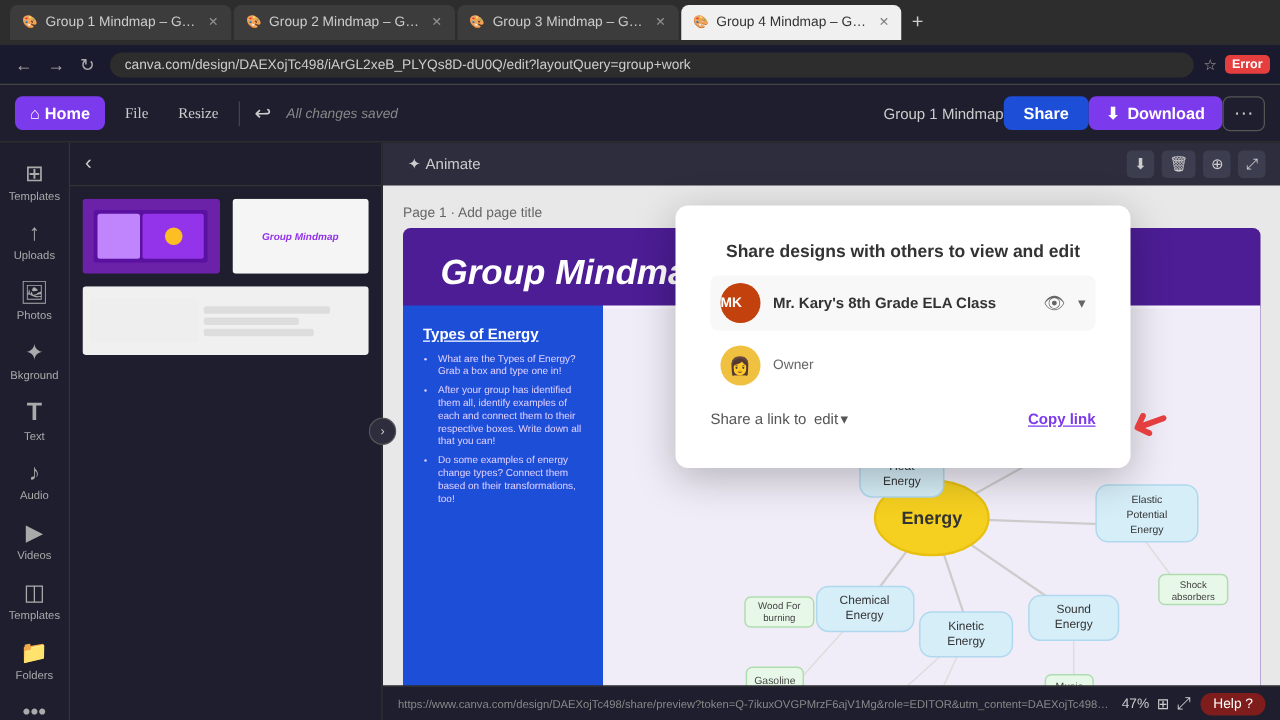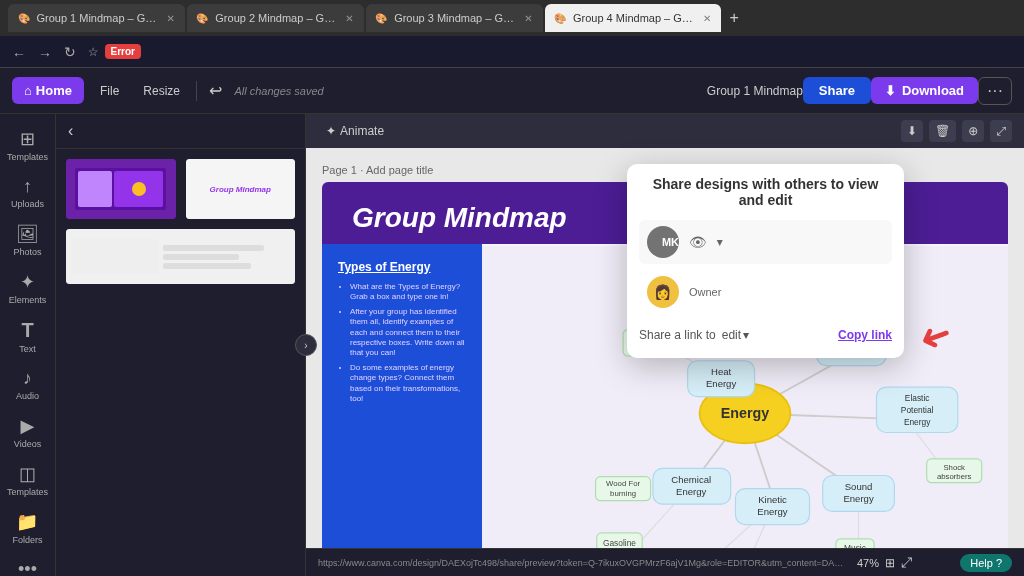--- a/index.html
+++ b/index.html
@@ -142,6 +142,7 @@
     <button class="nav-btn">→</button>
     <button class="nav-btn">↻</button>
   </div>
+  <input class="url-bar" type="text" value="canva.com/design/DAEXojTc498/iArGL2xeB_PLYQs8D-dU0Q/edit?layoutQuery=group+work" style="">
   <div class="browser-actions">
     <span style="color:#aaa;font-size:12px">☆</span>
     <span class="error-badge">Error</span>

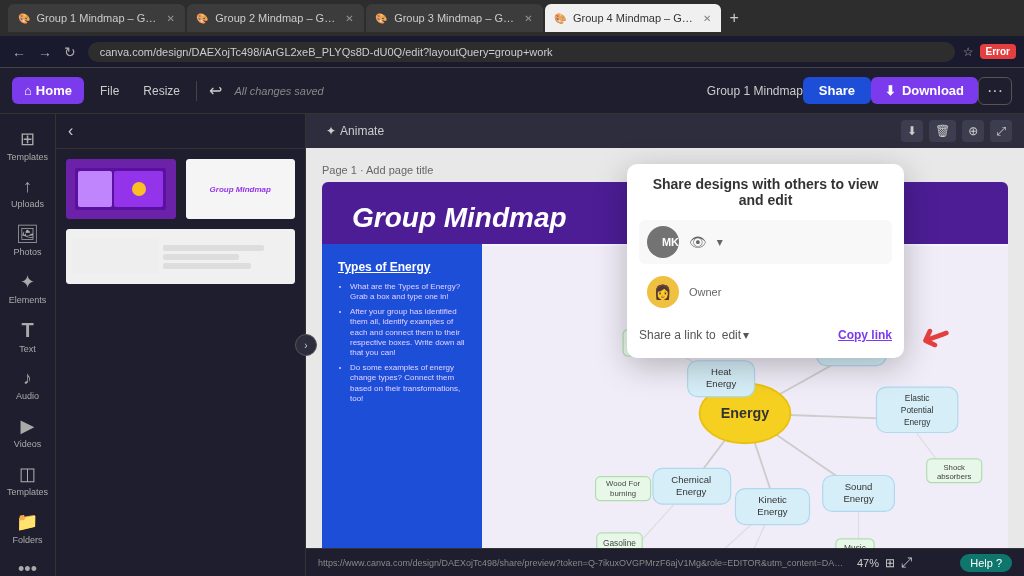--- a/index.html
+++ b/index.html
@@ -28,7 +28,7 @@
     .toolbar { background: #1e1e2e; height: 46px; display: flex; align-items: center; padding: 0 12px; gap: 8px; border-bottom: 1px solid #333; }
     .toolbar-left { display: flex; align-items: center; gap: 8px; }
     .home-btn { background: #7c3aed; color: white; border: none; border-radius: 6px; padding: 6px 12px; font-size: 13px; font-weight: 600; cursor: pointer; display: flex; align-items: center; gap: 4px; }
-    .toolbar-menu-btn { background: transparent; border: none; color: #ccc; font-size: 12px; padding: 4px 8px; cursor: pointer; border-radius: 4px; }
+    .toolbar-menu-btn { background: transparent; border: none; color: #ccc; font-size: 12px; padding: 4px 8px; cursor: pointer; border-radius: 4px; font-family: Liberation Serif, serif; }
     .separator { width: 1px; height: 20px; background: #444; }
     .undo-btn { background: transparent; border: none; color: #ccc; font-size: 16px; padding: 4px; cursor: pointer; }
     .saved-text { color: #888; font-size: 11px; font-style: italic; }

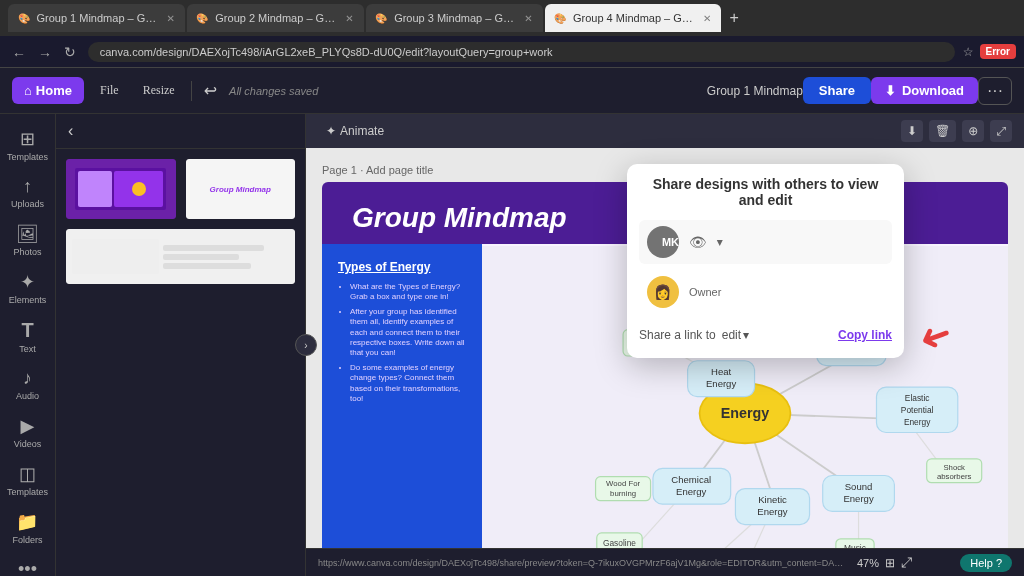--- a/index.html
+++ b/index.html
@@ -86,7 +86,7 @@
     .help-btn { background: #0f766e; color: white; border: none; border-radius: 12px; padding: 3px 10px; font-size: 11px; cursor: pointer; margin-left: 40px; }
 
     
-    .share-overlay { position: absolute; top: 50px; right: 120px; background: white; border-radius: 10px; box-shadow: 0 8px 32px rgba(0,0,0,0.25); width: 277px; z-index: 100; padding: 12px; }
+    .share-overlay { position: absolute; top: 50px; right: 120px; background: white; border-radius: 10px; box-shadow: 0 8px 32px rgba(0,0,0,0.25); width: 364px; z-index: 100; padding: 28px; }
     .share-title { font-size: 14px; font-weight: 600; color: #333; margin-bottom: 12px; text-align: center; }
     .share-email-input { width: 100%; border: 1px solid #7c3aed; border-radius: 6px; padding: 8px 10px; font-size: 12px; color: #999; outline: none; margin-bottom: 10px; }
     .share-user-row { display: flex; align-items: center; gap: 10px; padding: 6px 8px; border-radius: 6px; background: #f8f8f8; margin-bottom: 6px; }

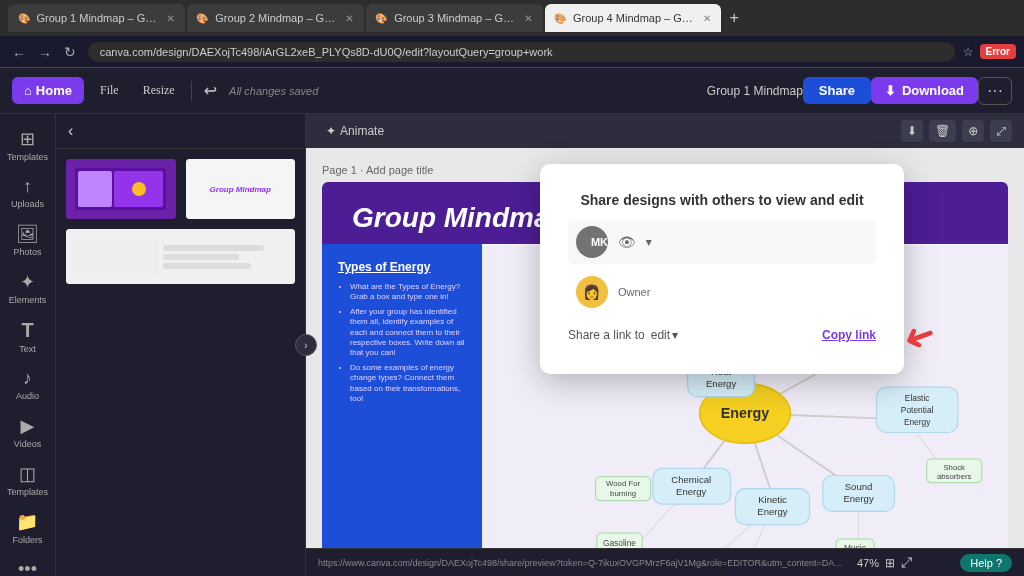--- a/index.html
+++ b/index.html
@@ -90,7 +90,7 @@
     .share-title { font-size: 14px; font-weight: 600; color: #333; margin-bottom: 12px; text-align: center; }
     .share-email-input { width: 100%; border: 1px solid #7c3aed; border-radius: 6px; padding: 8px 10px; font-size: 12px; color: #999; outline: none; margin-bottom: 10px; }
     .share-user-row { display: flex; align-items: center; gap: 10px; padding: 6px 8px; border-radius: 6px; background: #f8f8f8; margin-bottom: 6px; }
-    .mk-avatar { width: 32px; height: 32px; border-radius: 50%; background: #737373; color: white; display: flex; align-items: center; justify-content: flex-end; font-size: 11px; font-weight: 700; flex-shrink: 0; }
+    .mk-avatar { width: 32px; height: 32px; border-radius: 50%; background: #c2410c; color: white; display: flex; align-items: center; justify-content: flex-start; font-size: 11px; font-weight: 700; flex-shrink: 0; }
     .user-info { flex: 1; }
     .user-name { font-size: 12px; font-weight: 600; color: #333; }
     .user-email { font-size: 10px; color: #888; }

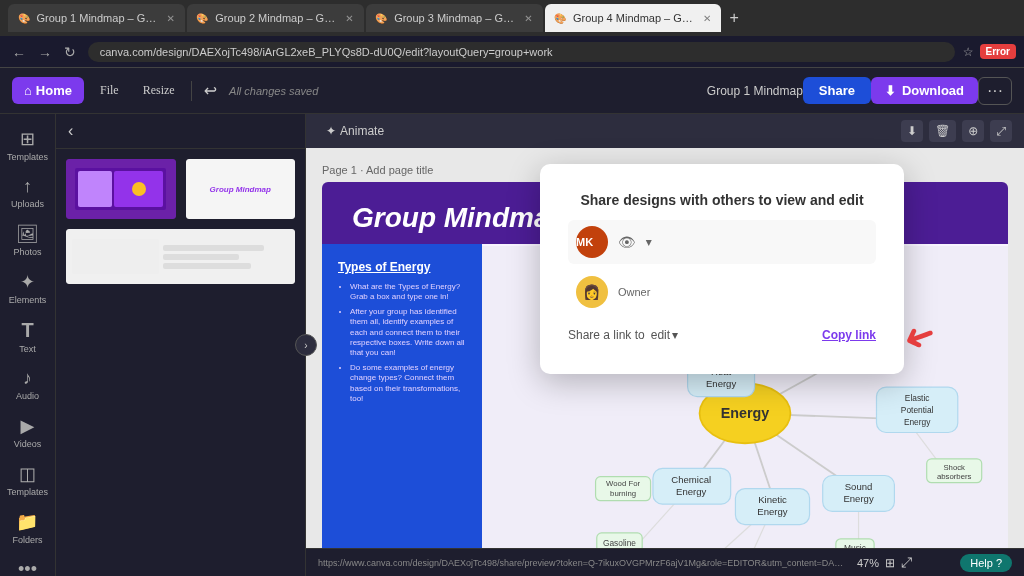--- a/index.html
+++ b/index.html
@@ -378,6 +378,9 @@
           <div class="mk-avatar">
             <span>MK</span>
           </div>
+          <div class="user-info">
+            <div class="user-name">Mr. Kary's 8th Grade ELA Class</div>
+          </div>
           <span class="eye-icon">👁</span>
           <span style="color:#666;font-size:12px">▾</span>
         </div>

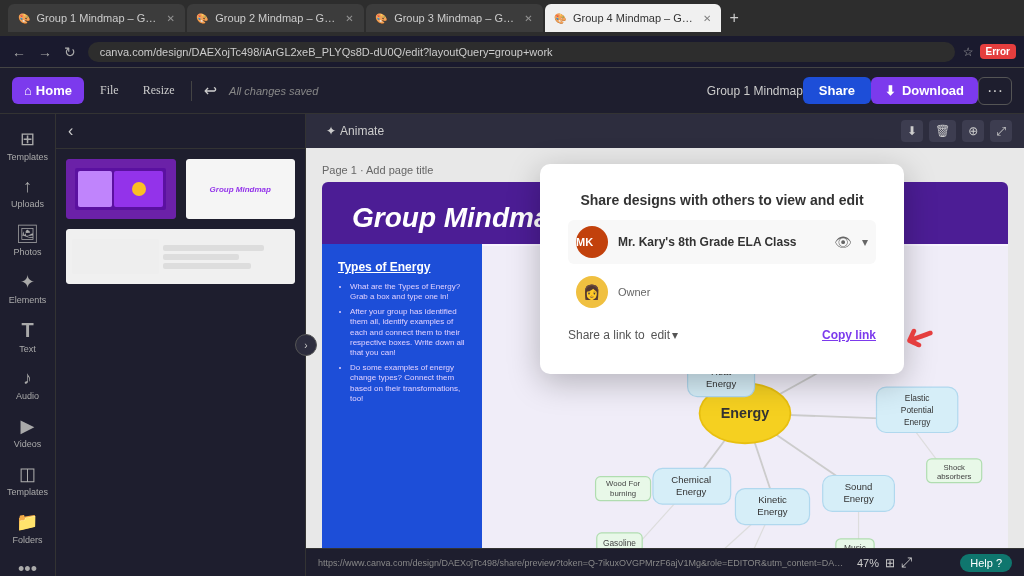--- a/index.html
+++ b/index.html
@@ -191,7 +191,7 @@
       </div>
       <div class="sidebar-icon-item">
         <span class="icon-glyph">✦</span>
-        <span>Elements</span>
+        <span>Bkground</span>
       </div>
       <div class="sidebar-icon-item">
         <span class="icon-glyph" style="font-size:20px;font-weight:900">T</span>

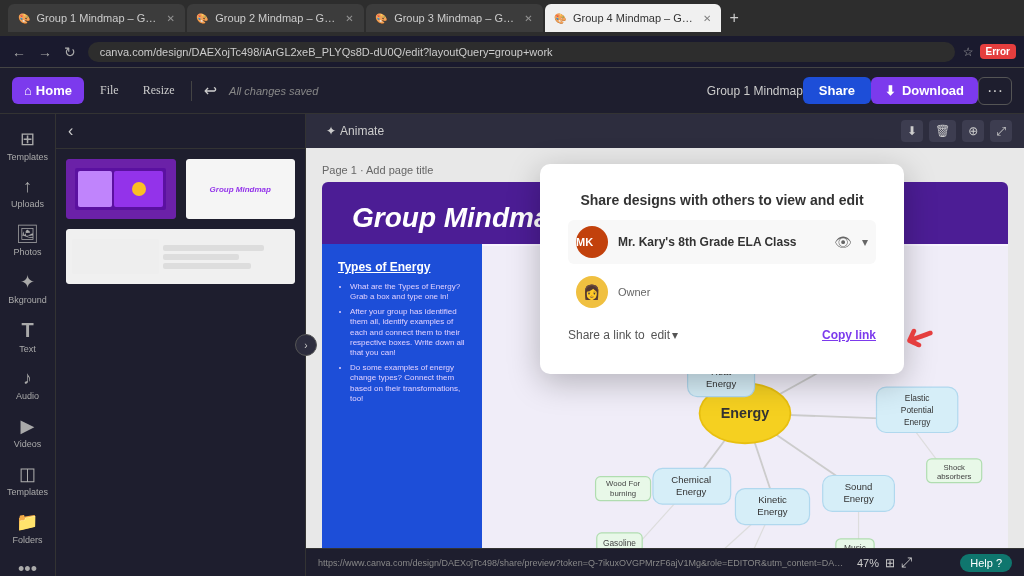--- a/index.html
+++ b/index.html
@@ -83,7 +83,7 @@
     .zoom-text { color: #ccc; font-size: 11px; }
     .zoom-btn { background: transparent; border: none; color: #ccc; cursor: pointer; font-size: 12px; padding: 2px; }
     .fullscreen-btn { background: transparent; border: none; color: #ccc; cursor: pointer; font-size: 14px; }
-    .help-btn { background: #0f766e; color: white; border: none; border-radius: 12px; padding: 3px 10px; font-size: 11px; cursor: pointer; margin-left: 40px; }
+    .help-btn { background: #7f1d1d; color: white; border: none; border-radius: 12px; padding: 3px 10px; font-size: 11px; cursor: pointer; }
 
     
     .share-overlay { position: absolute; top: 50px; right: 120px; background: white; border-radius: 10px; box-shadow: 0 8px 32px rgba(0,0,0,0.25); width: 364px; z-index: 100; padding: 28px; }

